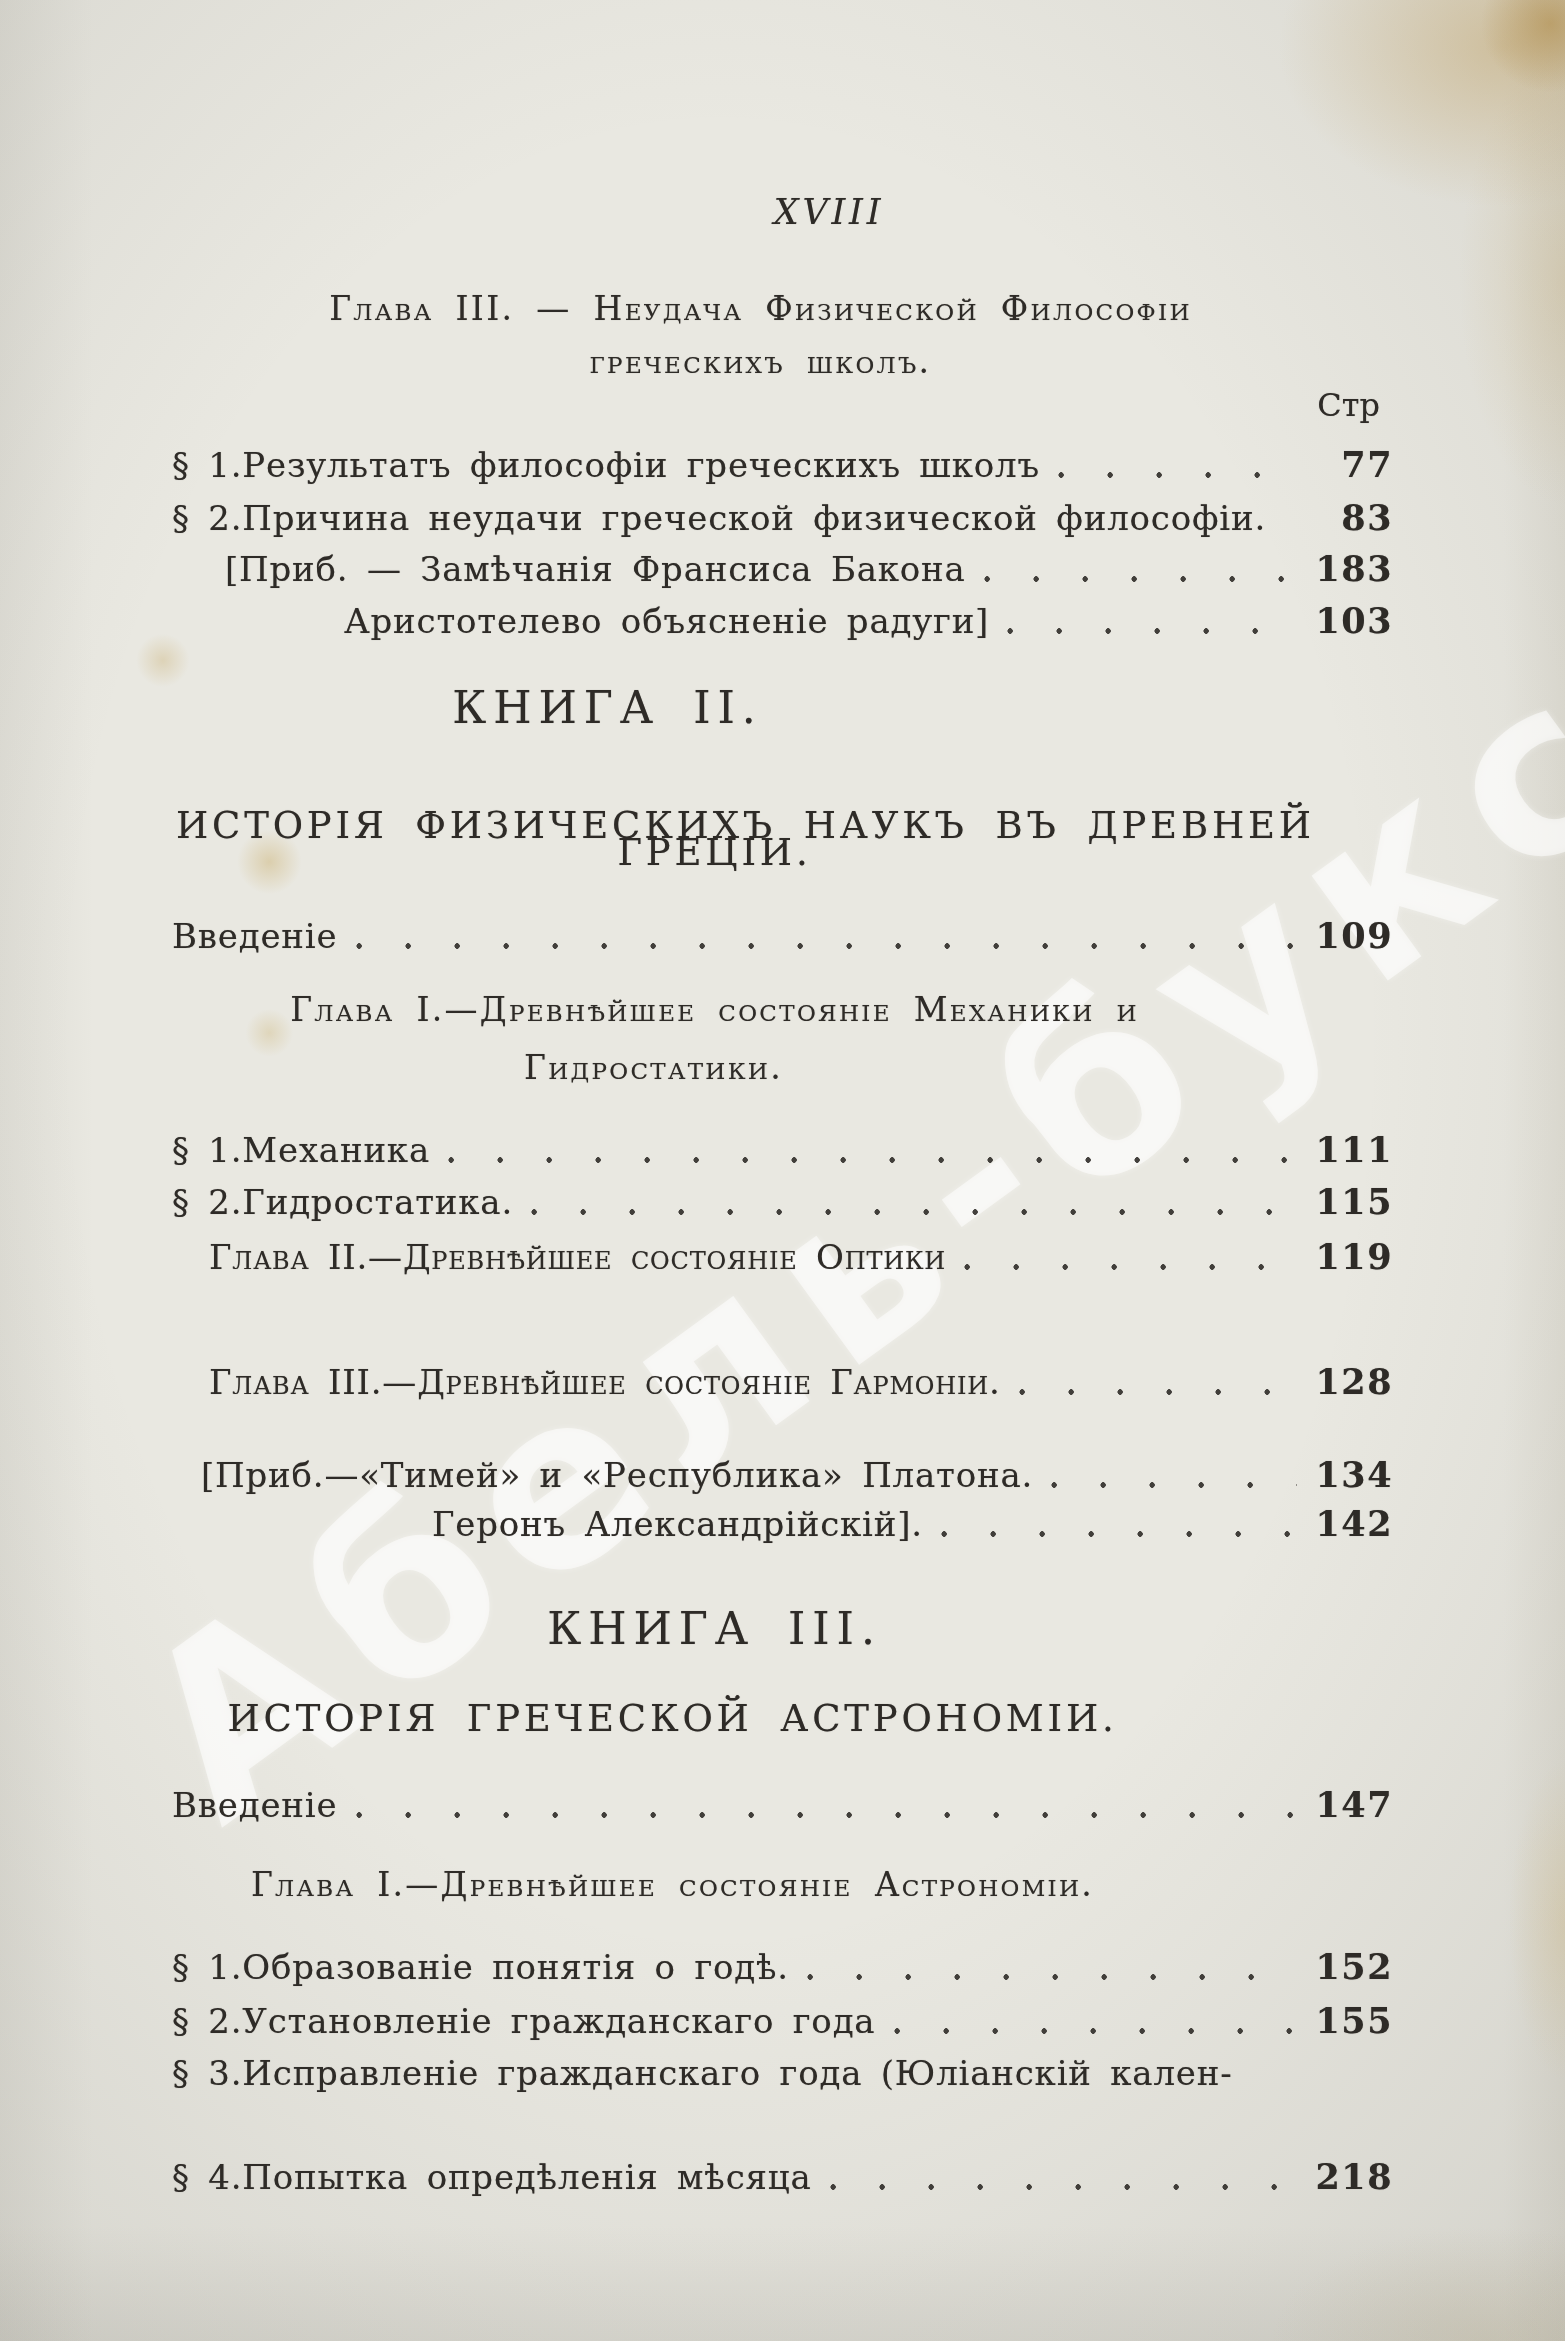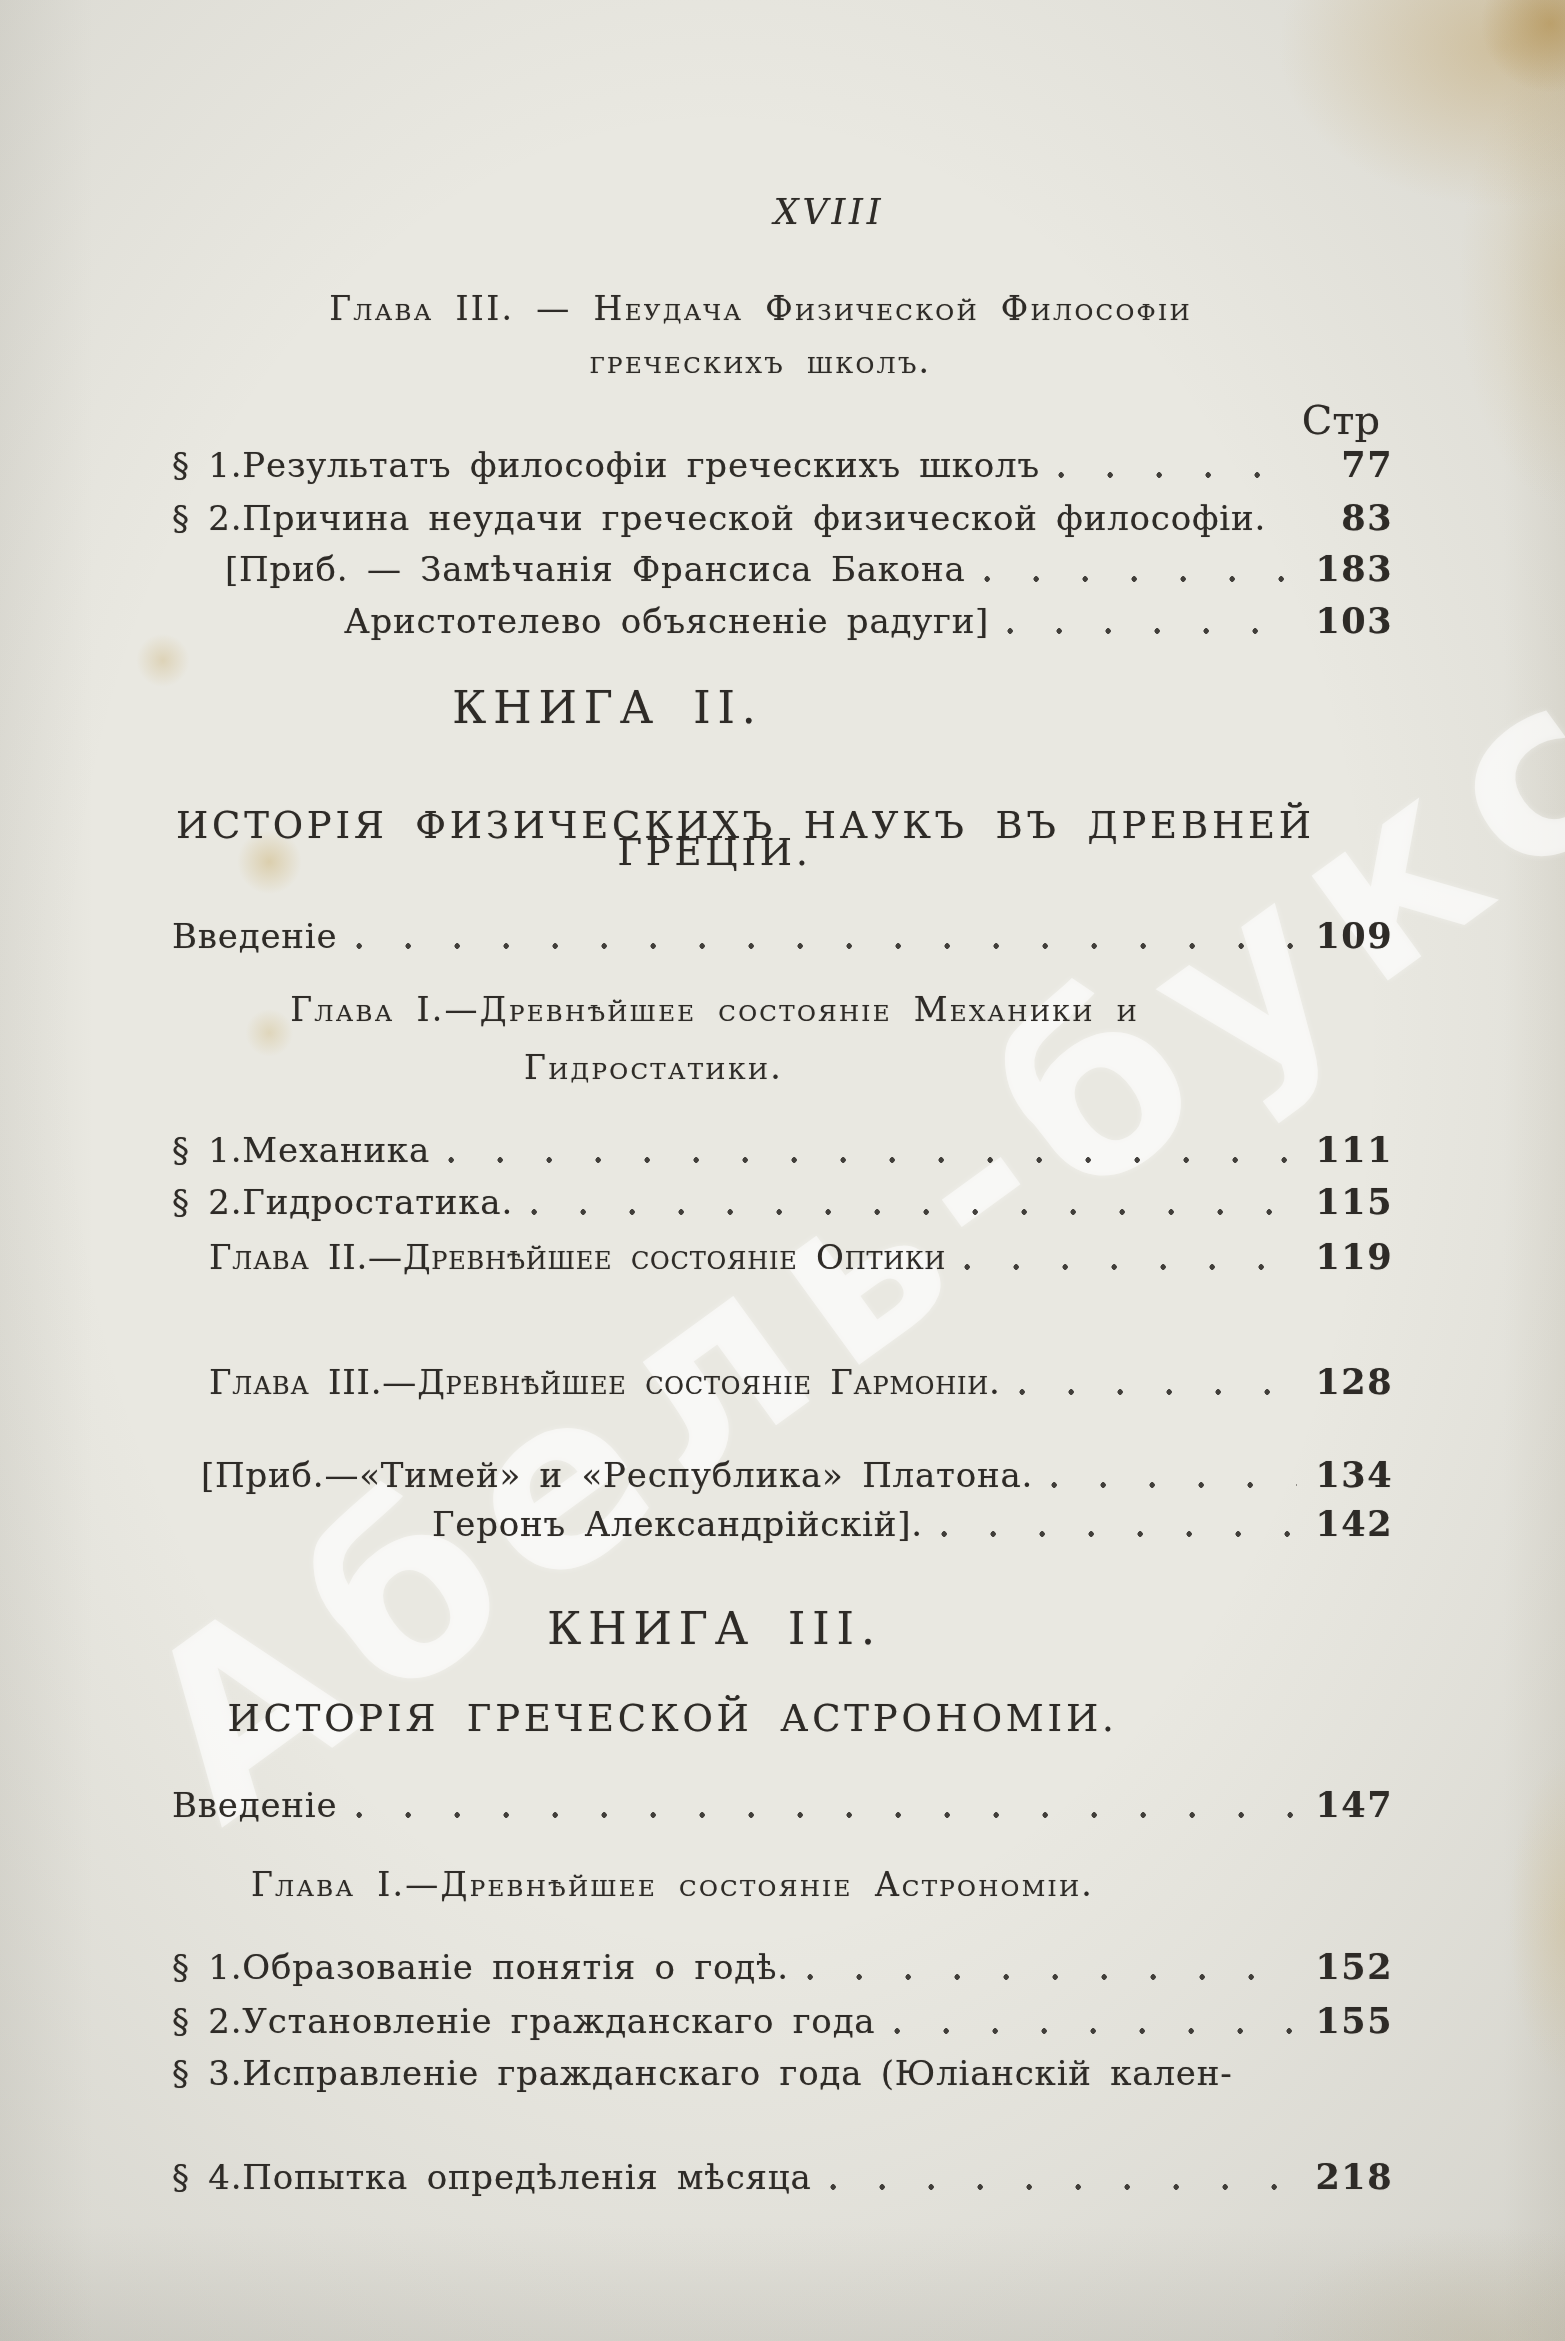--- a/index.html
+++ b/index.html
@@ -32,7 +32,7 @@
   .chapter{font-size:33px;letter-spacing:2.3px;word-spacing:9.2px;}
   .book-title{font-size:44px;letter-spacing:6.9px;word-spacing:12.2px;}
   .book-subtitle{font-size:37px;letter-spacing:3.8px;word-spacing:12.2px;}
-  .colhead{font-size:40px;margin-top:11px;}
+  .colhead{font-size:32px;}
   .row{position:absolute;left:172px;right:173px;height:44px;display:flex;align-items:baseline;
        font-size:34px;word-spacing:6.9px;letter-spacing:0.8px;text-shadow:0 0 0.8px rgba(46,43,39,.45);}
   .row .sec{min-width:67px;}

